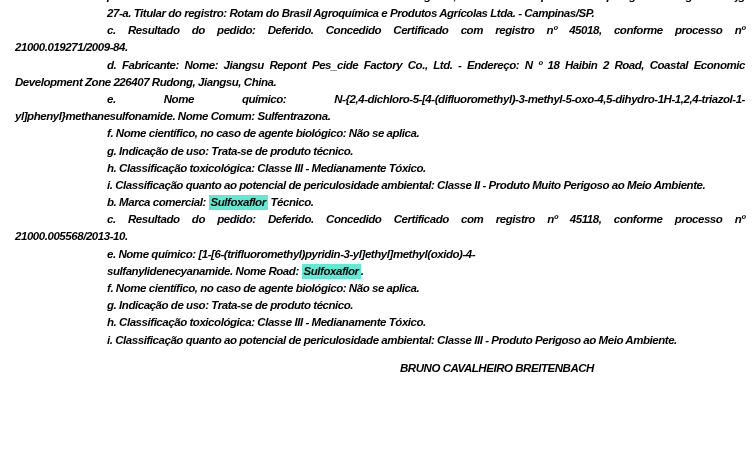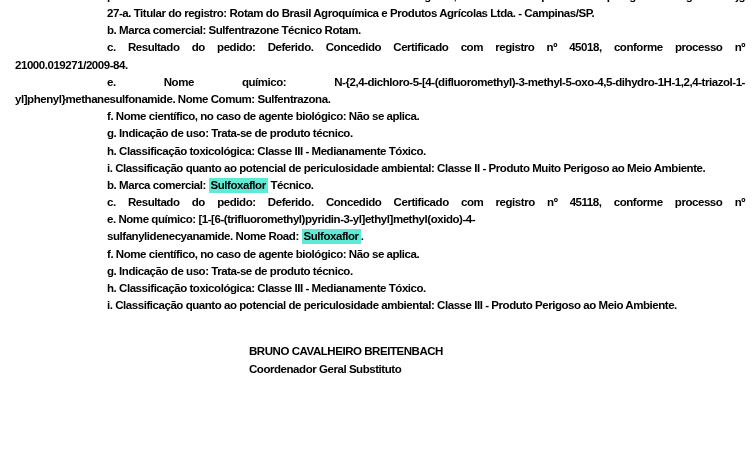--- a/index.html
+++ b/index.html
@@ -25,6 +25,7 @@
     height: 17.2px;
     line-height: 17.2px;
     white-space: nowrap;
+    font-style: italic;
   }
   .ind { padding-left: 92px; }
   .jl {

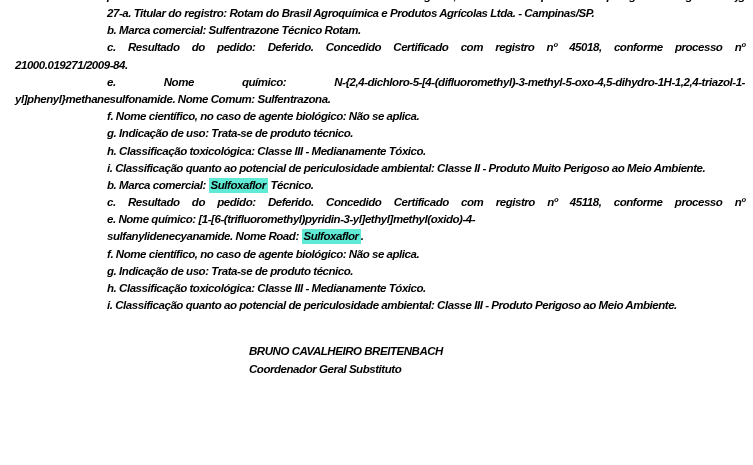--- a/index.html
+++ b/index.html
@@ -60,7 +60,6 @@
     </div>
 
     <div class="ln ind">27-a. Titular do registro: Rotam do Brasil Agroquímica e Produtos Agrícolas Ltda. - Campinas/SP.</div>
-    <div class="ln ind">b. Marca comercial: Sulfentrazone Técnico Rotam.</div>
     <div class="ln ind jl">c. Resultado do pedido: Deferido. Concedido Certificado com registro nº 45018, conforme processo nº</div>
     <div class="ln">21000.019271/2009-84.</div>
     <div class="ln ind jl">e. Nome químico: N-{2,4-dichloro-5-[4-(difluoromethyl)-3-methyl-5-oxo-4,5-dihydro-1H-1,2,4-triazol-1-</div>

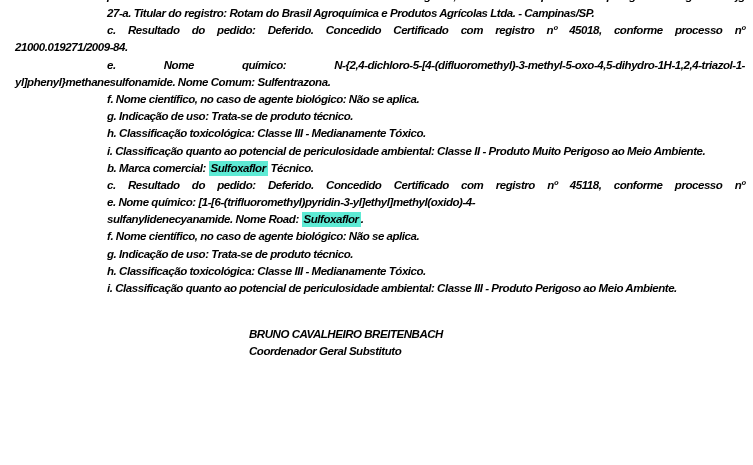--- a/index.html
+++ b/index.html
@@ -62,6 +62,7 @@
     <div class="ln ind">27-a. Titular do registro: Rotam do Brasil Agroquímica e Produtos Agrícolas Ltda. - Campinas/SP.</div>
     <div class="ln ind jl">c. Resultado do pedido: Deferido. Concedido Certificado com registro nº 45018, conforme processo nº</div>
     <div class="ln">21000.019271/2009-84.</div>
+    <div class="ln ind jl">d. Fabricante: Nome: Jiangsu Repont Pes_cide Factory Co., Ltd. - Endereço: N º 18 Haibin 2 Road, Coastal Economic</div>
     <div class="ln ind jl">e. Nome químico: N-{2,4-dichloro-5-[4-(difluoromethyl)-3-methyl-5-oxo-4,5-dihydro-1H-1,2,4-triazol-1-</div>
     <div class="ln">yl]phenyl}methanesulfonamide. Nome Comum: Sulfentrazona.</div>
     <div class="ln ind">f. Nome científico, no caso de agente biológico: Não se aplica.</div>

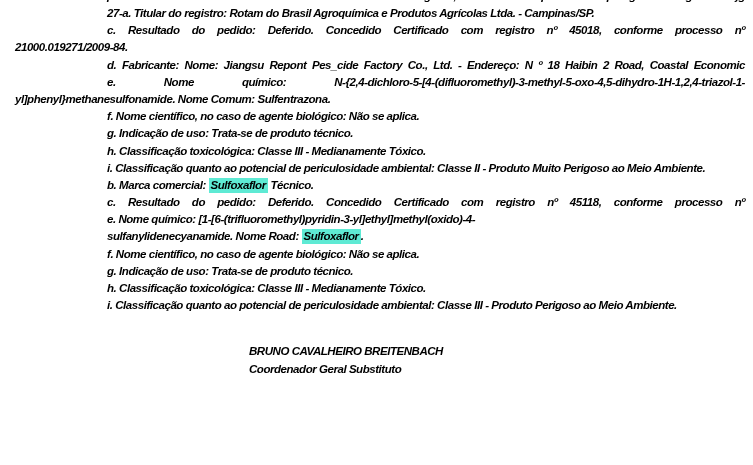--- a/index.html
+++ b/index.html
@@ -63,6 +63,7 @@
     <div class="ln ind jl">c. Resultado do pedido: Deferido. Concedido Certificado com registro nº 45018, conforme processo nº</div>
     <div class="ln">21000.019271/2009-84.</div>
     <div class="ln ind jl">d. Fabricante: Nome: Jiangsu Repont Pes_cide Factory Co., Ltd. - Endereço: N º 18 Haibin 2 Road, Coastal Economic</div>
+    <div class="ln">Development Zone 226407 Rudong, Jiangsu, China.</div>
     <div class="ln ind jl">e. Nome químico: N-{2,4-dichloro-5-[4-(difluoromethyl)-3-methyl-5-oxo-4,5-dihydro-1H-1,2,4-triazol-1-</div>
     <div class="ln">yl]phenyl}methanesulfonamide. Nome Comum: Sulfentrazona.</div>
     <div class="ln ind">f. Nome científico, no caso de agente biológico: Não se aplica.</div>

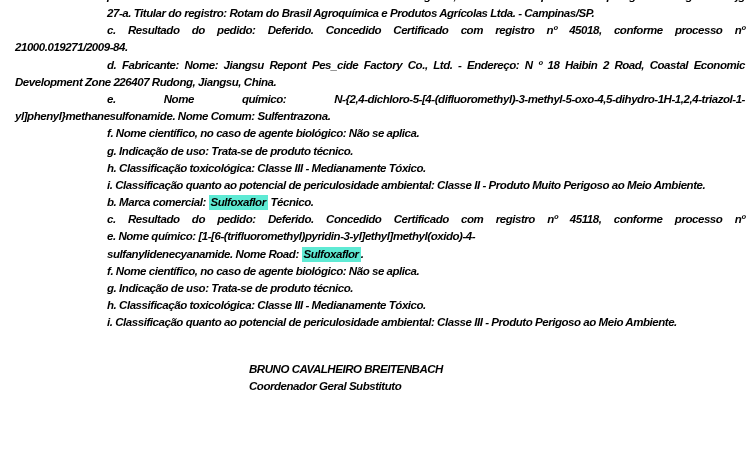--- a/index.html
+++ b/index.html
@@ -75,6 +75,7 @@
       <span>b. Marca comercial: </span><span class="hl">Sulfoxaflor</span><span> Técnico.</span>
     </div>
     <div class="ln ind jl">c. Resultado do pedido: Deferido. Concedido Certificado com registro nº 45118, conforme processo nº</div>
+    <div class="ln">21000.005568/2013-10.</div>
     <div class="ln ind">e. Nome químico: [1-[6-(trifluoromethyl)pyridin-3-yl]ethyl]methyl(oxido)-4-</div>
     <div class="ln ind">
       <span>sulfanylidenecyanamide. Nome Road: </span><span class="hl">Sulfoxaflor</span><span>.</span>

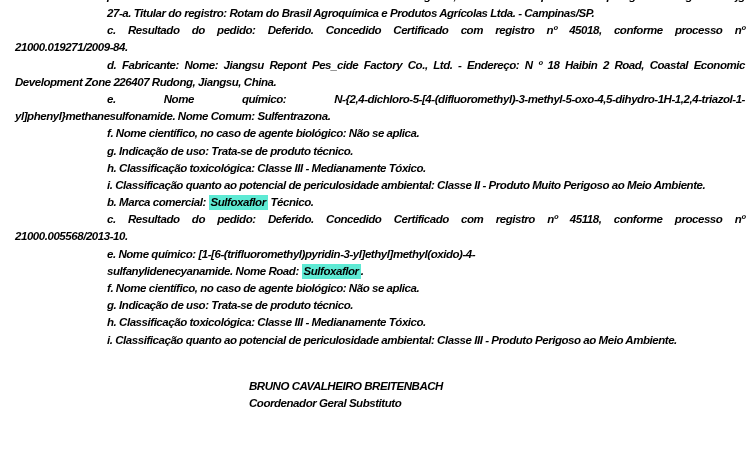--- a/index.html
+++ b/index.html
@@ -43,9 +43,10 @@
     padding: 1px 2px 2px 2px;
   }
   .signature {
-    margin-top: 29px;
+    margin-top: 11px;
     margin-left: 234px;
     width: 496px;
+    text-align: center;
   }
   .signature .ln { white-space: nowrap; }
 </style>

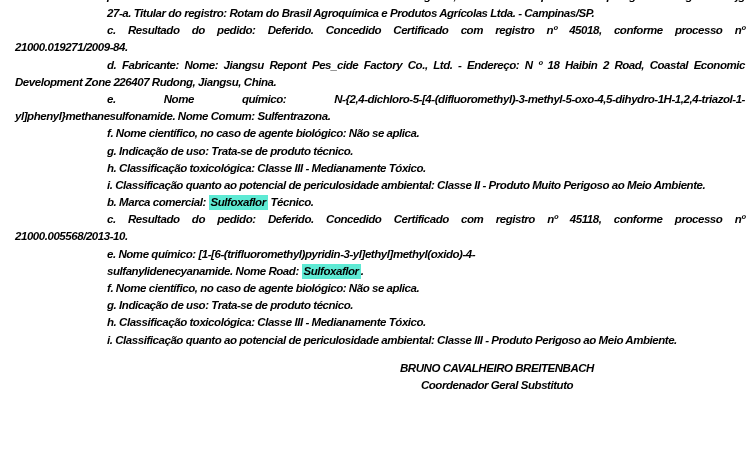--- a/index.html
+++ b/index.html
@@ -88,7 +88,6 @@
 
     <div class="signature">
       <div class="ln">BRUNO CAVALHEIRO BREITENBACH</div>
-      <div class="ln">Coordenador Geral Substituto</div>
     </div>
 
   </div>

